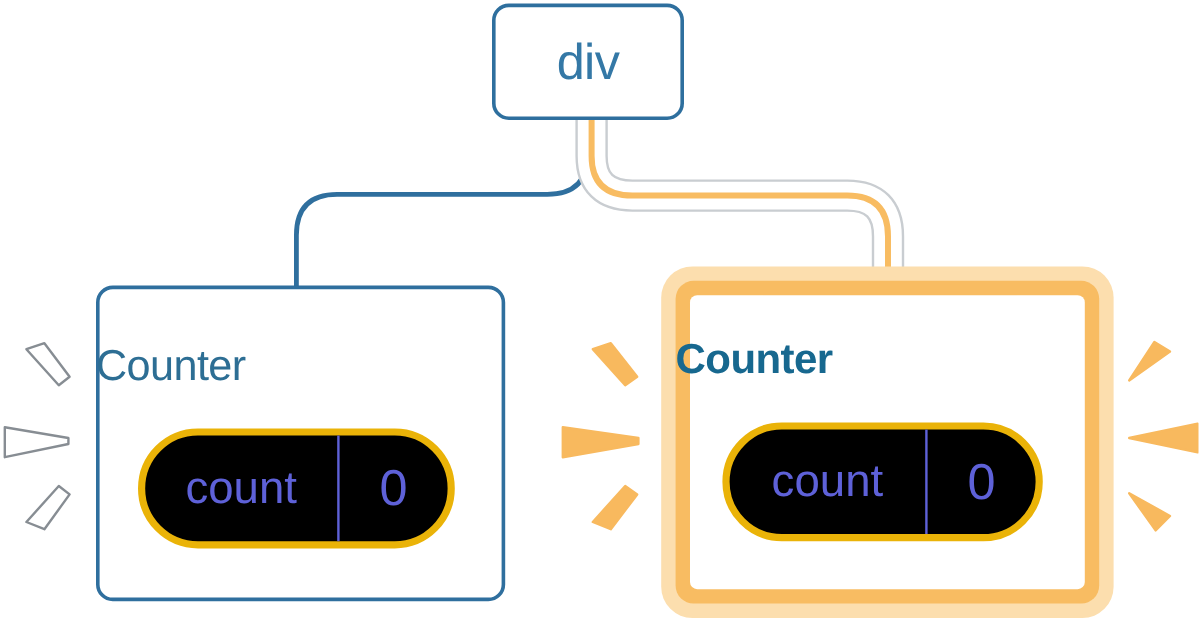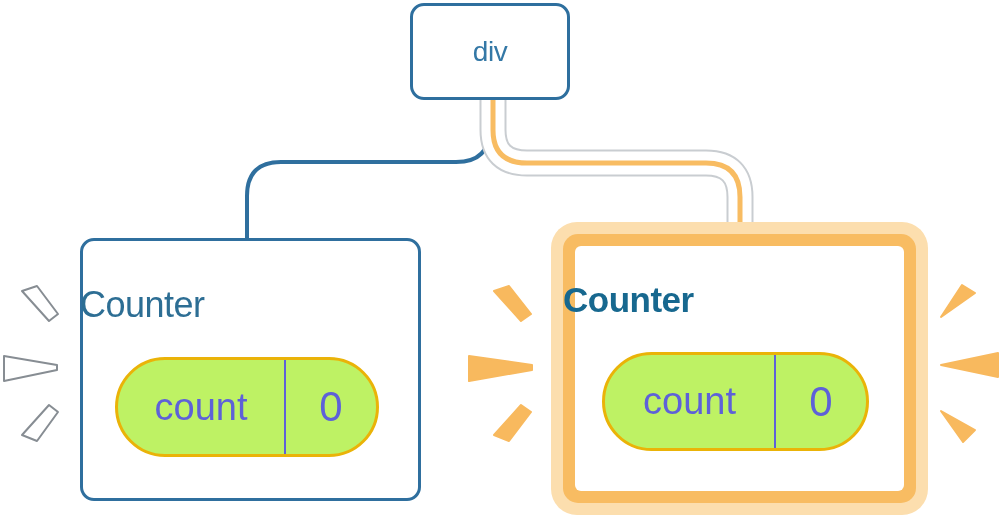--- a/index.html
+++ b/index.html
@@ -34,7 +34,7 @@
   }
   .root-node .node-label {
     color: #3478a6;
-    font-size: 28px;
+    font-size: 42px;
     letter-spacing: -0.5px;
   }
 

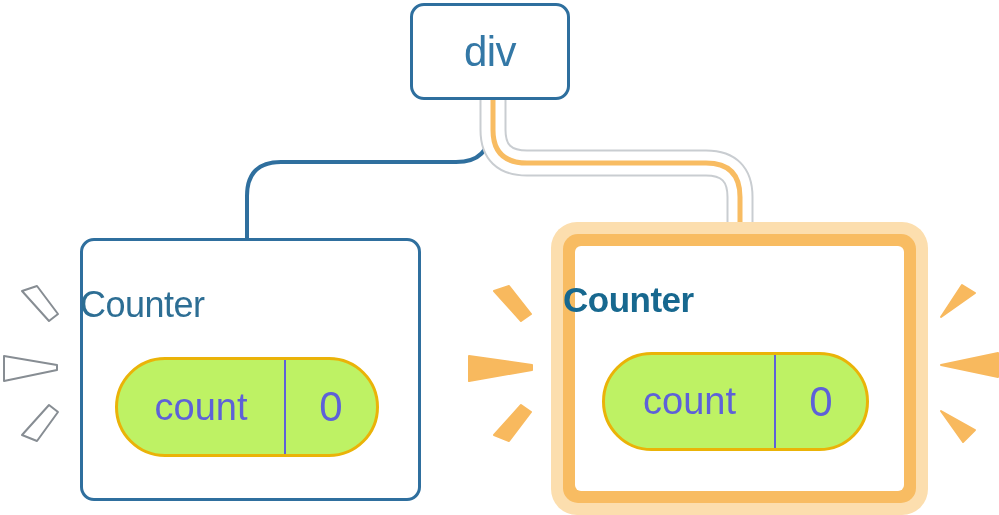--- a/index.html
+++ b/index.html
@@ -83,9 +83,9 @@
   .state-pill {
     position: absolute;
     display: flex;
-    border: 3px solid #eab308;
+    border: 6px solid #eab308;
     border-radius: 60px;
-    background: #bef264;
+    background: #000000;
     color: #5e61d8;
   }
   .pill-left  { left: 115px; top: 357px; width: 264px; height: 100px; }

